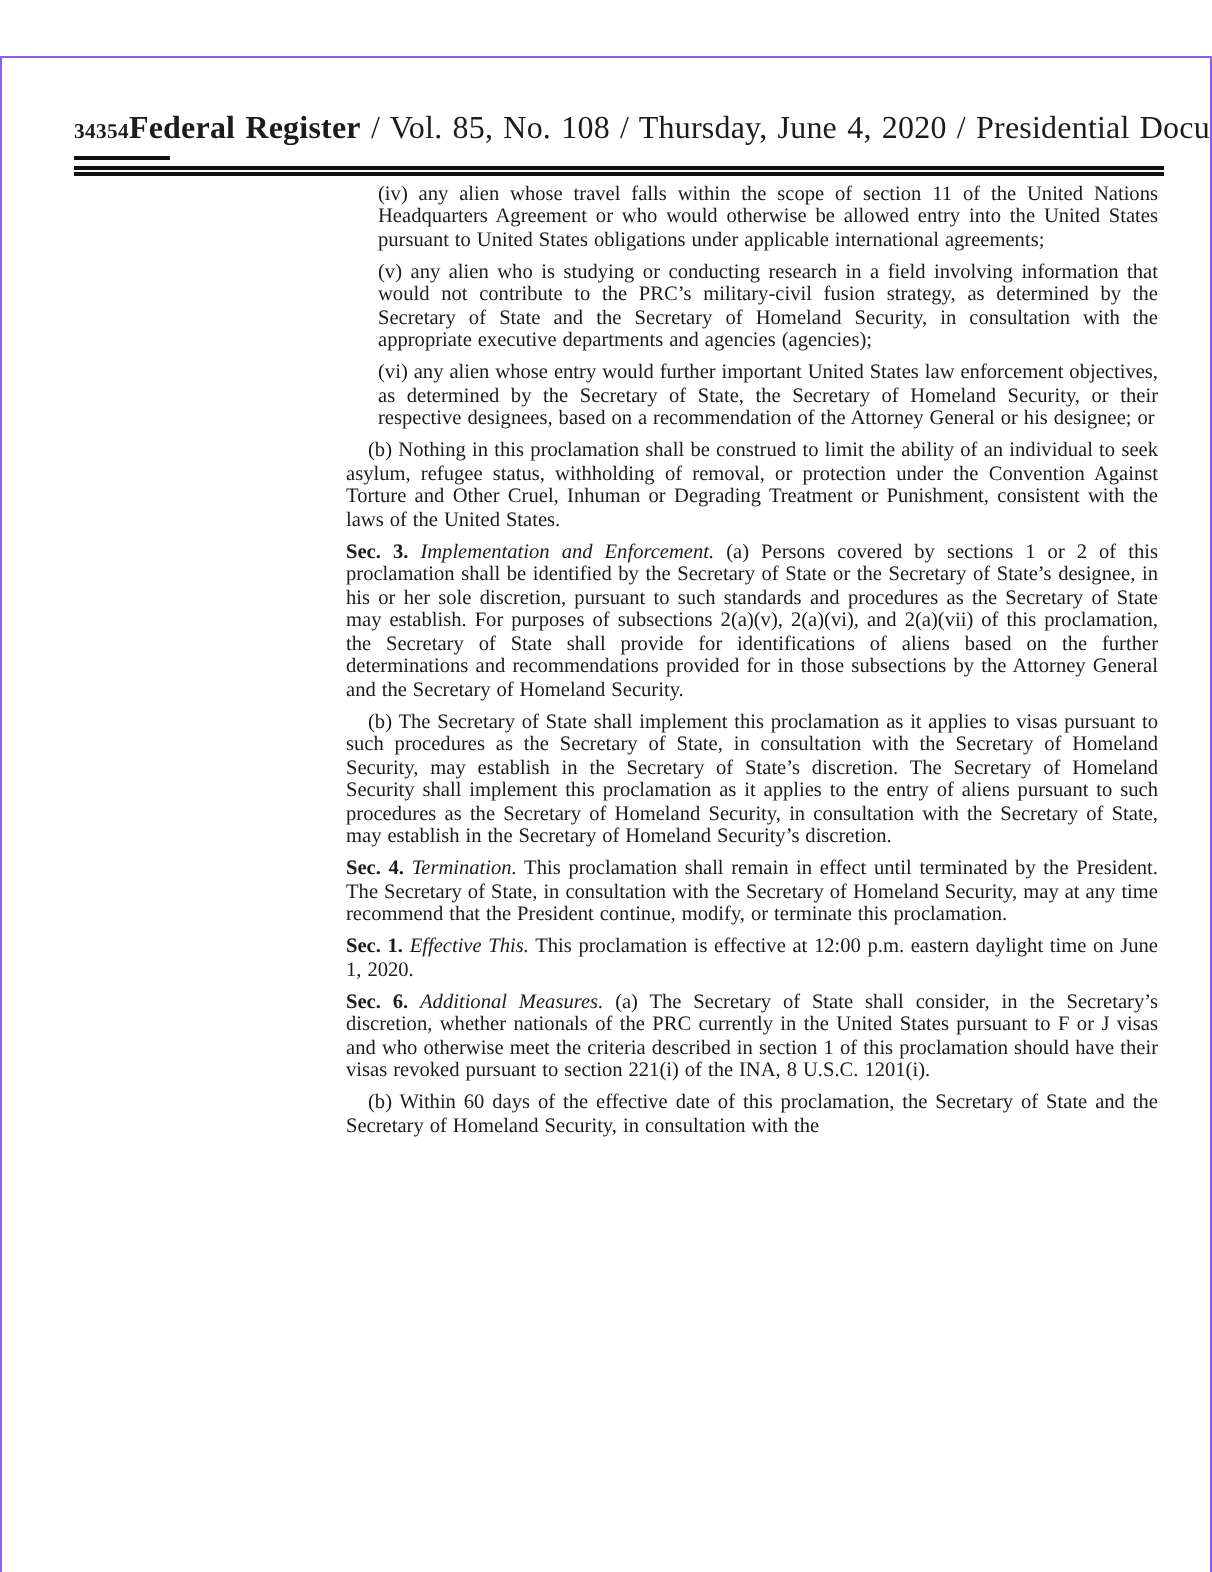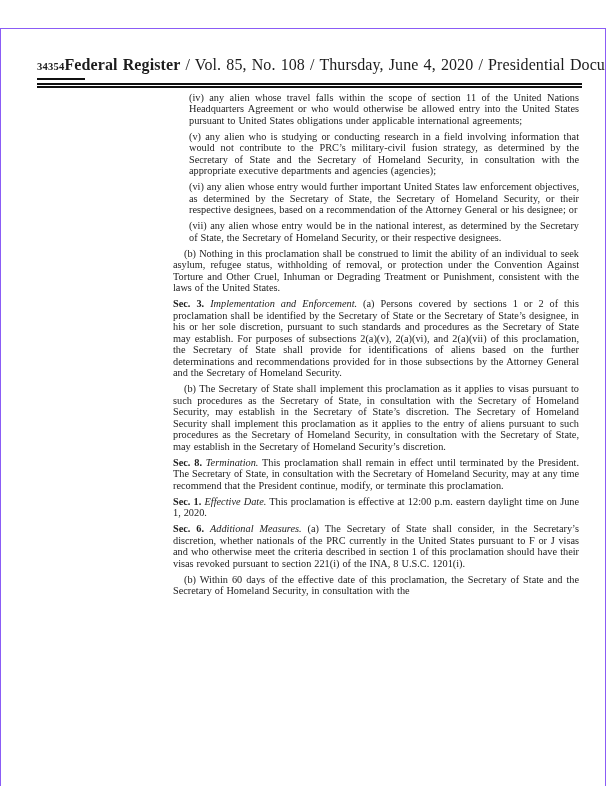--- a/index.html
+++ b/index.html
@@ -56,7 +56,6 @@
     <p class="para sub">(iv) any alien whose travel falls within the scope of section 11 of the United Nations Headquarters Agreement or who would otherwise be allowed entry into the United States pursuant to United States obligations under applicable international agreements;</p>
     <p class="para sub">(v) any alien who is studying or conducting research in a field involving information that would not contribute to the PRC’s military-civil fusion strategy, as determined by the Secretary of State and the Secretary of Homeland Security, in consultation with the appropriate executive departments and agencies (agencies);</p>
     <p class="para sub">(vi) any alien whose entry would further important United States law enforcement objectives, as determined by the Secretary of State, the Secretary of Homeland Security, or their respective designees, based on a recommendation of the Attorney General or his designee; or</p>
-    <p class="para sub">(vii) any alien whose entry would be in the national interest, as determined by the Secretary of State, the Secretary of Homeland Security, or their respective designees.</p>
 
     <p class="para ind">(b) Nothing in this proclamation shall be construed to limit the ability of an individual to seek asylum, refugee status, withholding of removal, or protection under the Convention Against Torture and Other Cruel, Inhuman or Degrading Treatment or Punishment, consistent with the laws of the United States.</p>
 

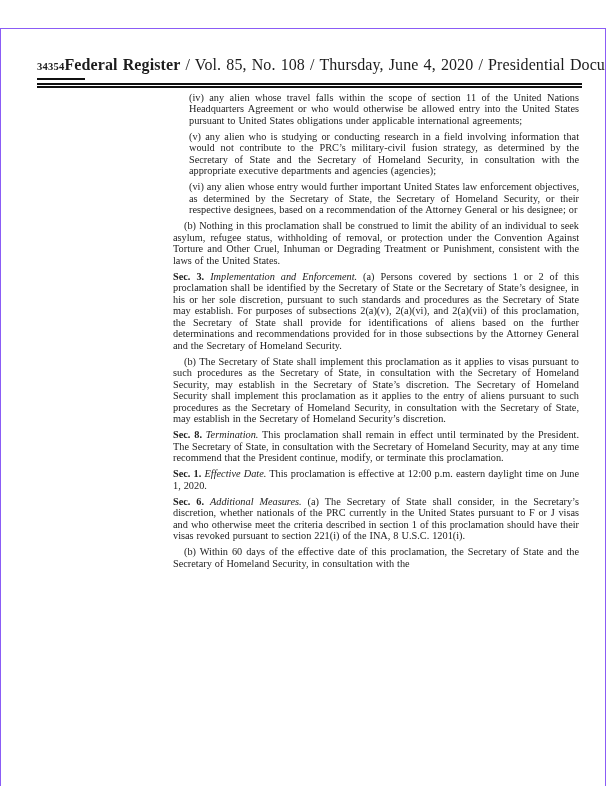--- a/index.html
+++ b/index.html
@@ -63,7 +63,7 @@
 
     <p class="para ind">(b) The Secretary of State shall implement this proclamation as it applies to visas pursuant to such procedures as the Secretary of State, in consultation with the Secretary of Homeland Security, may establish in the Secretary of State’s discretion. The Secretary of Homeland Security shall implement this proclamation as it applies to the entry of aliens pursuant to such procedures as the Secretary of Homeland Security, in consultation with the Secretary of State, may establish in the Secretary of Homeland Security’s discretion.</p>
 
-    <p class="para"><span class="sec-label">Sec. 8.</span> <span class="sec-title">Termination.</span> <span>This proclamation shall remain in effect until terminated by the President. The Secretary of State, in consultation with the Secretary of Homeland Security, may at any time recommend that the President continue, modify, or terminate this proclamation.</span></p>
+    <p class="para"><span class="sec-label">Sec. 4.</span> <span class="sec-title">Termination.</span> <span>This proclamation shall remain in effect until terminated by the President. The Secretary of State, in consultation with the Secretary of Homeland Security, may at any time recommend that the President continue, modify, or terminate this proclamation.</span></p>
 
     <p class="para"><span class="sec-label">Sec. 1.</span> <span class="sec-title">Effective Date.</span> <span>This proclamation is effective at 12:00 p.m. eastern daylight time on June 1, 2020.</span></p>
 

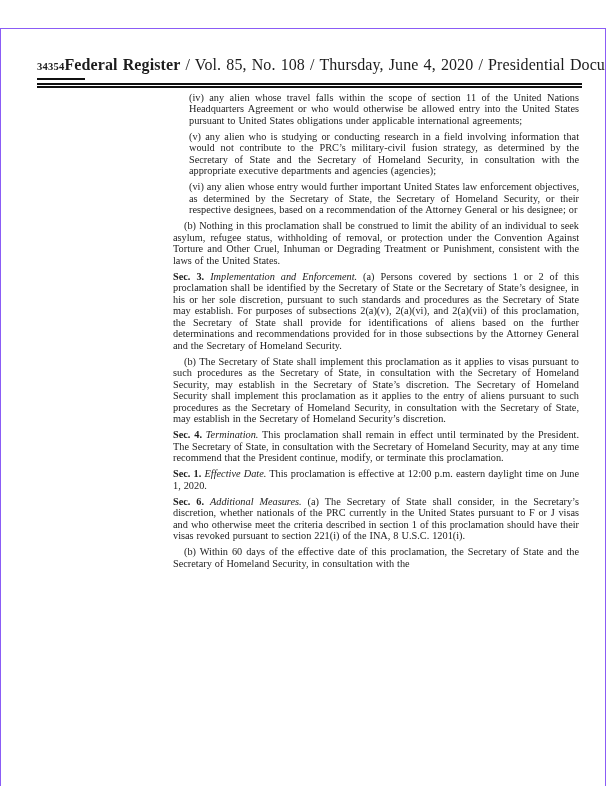--- a/index.html
+++ b/index.html
@@ -65,7 +65,7 @@
 
     <p class="para"><span class="sec-label">Sec. 4.</span> <span class="sec-title">Termination.</span> <span>This proclamation shall remain in effect until terminated by the President. The Secretary of State, in consultation with the Secretary of Homeland Security, may at any time recommend that the President continue, modify, or terminate this proclamation.</span></p>
 
-    <p class="para"><span class="sec-label">Sec. 1.</span> <span class="sec-title">Effective Date.</span> <span>This proclamation is effective at 12:00 p.m. eastern daylight time on June 1, 2020.</span></p>
+    <p class="para"><span class="sec-label">Sec. 1.</span> <span class="sec-title">Effective This.</span> <span>This proclamation is effective at 12:00 p.m. eastern daylight time on June 1, 2020.</span></p>
 
     <p class="para"><span class="sec-label">Sec. 6.</span> <span class="sec-title">Additional Measures.</span> <span>(a) The Secretary of State shall consider, in the Secretary’s discretion, whether nationals of the PRC currently in the United States pursuant to F or J visas and who otherwise meet the criteria described in section 1 of this proclamation should have their visas revoked pursuant to section 221(i) of the INA, 8 U.S.C. 1201(i).</span></p>
 

